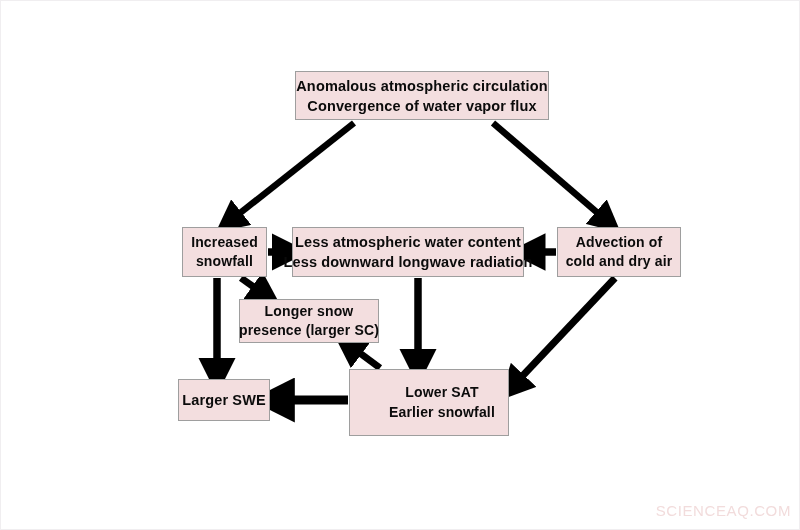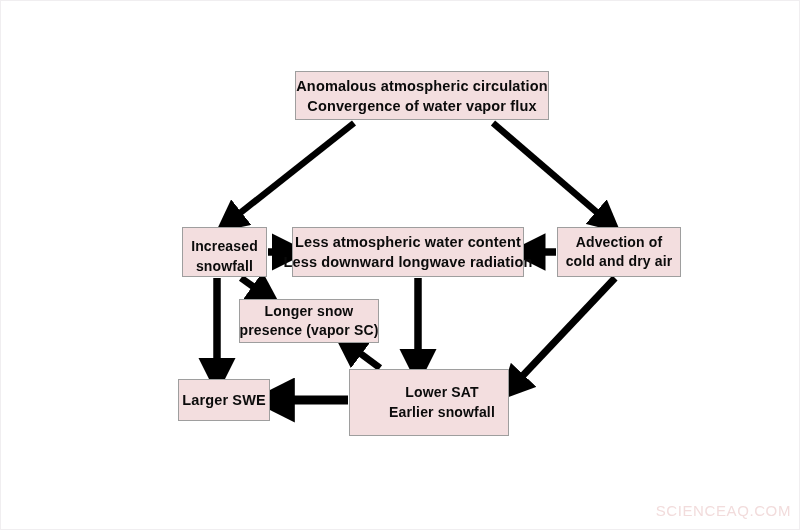--- a/index.html
+++ b/index.html
@@ -46,7 +46,7 @@
 
   
   #node-top        { left: 294px; top: 70px;  width: 254px; height: 49px; font-size: 14.5px; }
-  #node-snowfall   { left: 181px; top: 226px; width: 85px;  height: 50px; font-size: 14px; justify-content: flex-end; }
+  #node-snowfall   { left: 181px; top: 226px; width: 85px;  height: 50px; font-size: 14px; }
   #node-middle     { left: 291px; top: 226px; width: 232px; height: 50px; font-size: 14.5px; }
   #node-advection  { left: 556px; top: 226px; width: 124px; height: 50px; font-size: 14px; }
   #node-longer     { left: 238px; top: 298px; width: 140px; height: 44px; font-size: 14px; justify-content: center; }

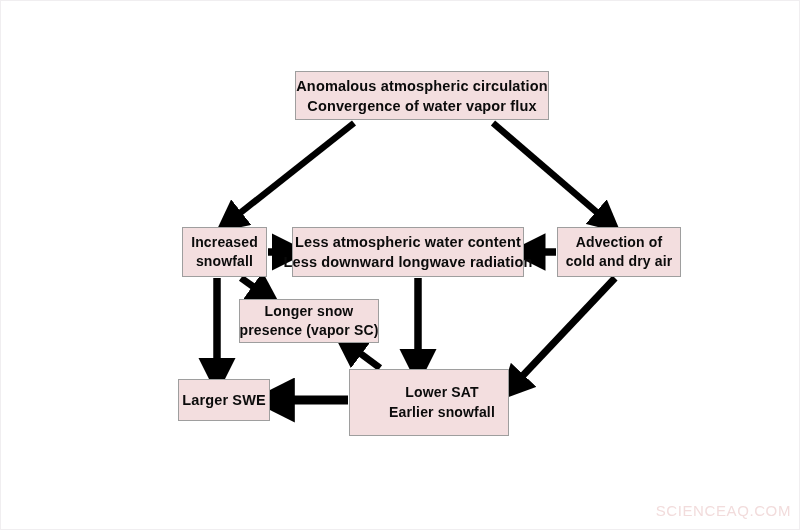--- a/index.html
+++ b/index.html
@@ -120,7 +120,7 @@
 
   <div class="node" id="node-longer">
     <span class="line">Longer snow</span>
-    <span class="line">presence (vapor SC)</span>
+    <span class="line">presence (larger SC)</span>
   </div>
 
   <div class="node" id="node-swe">

